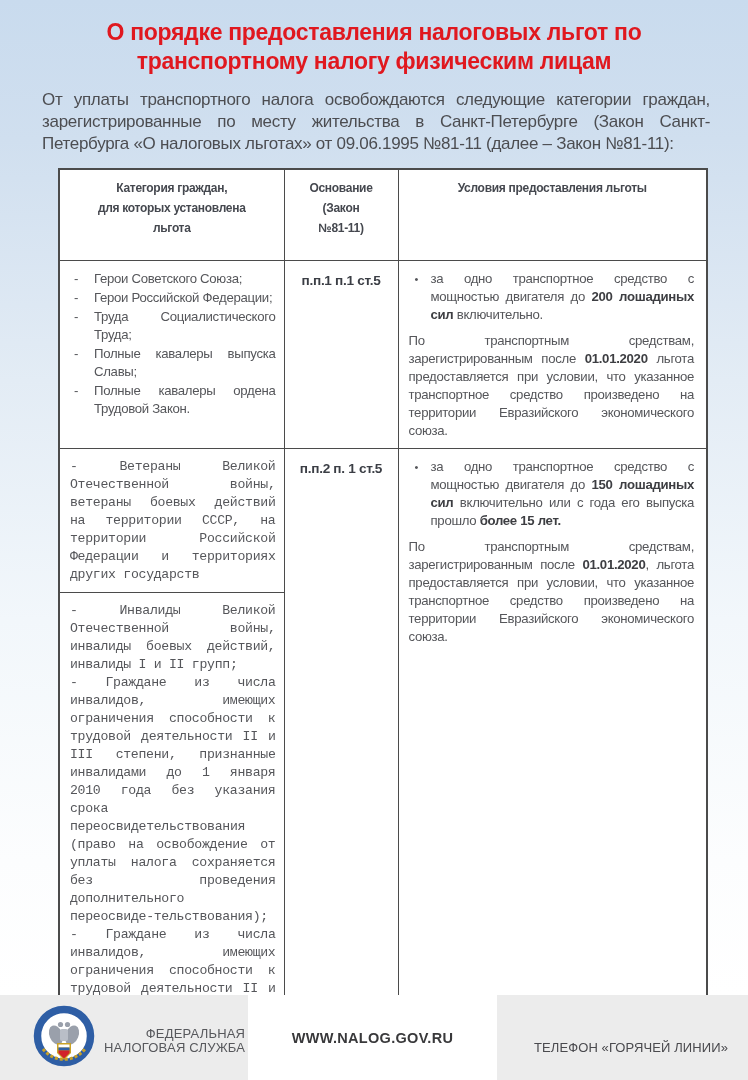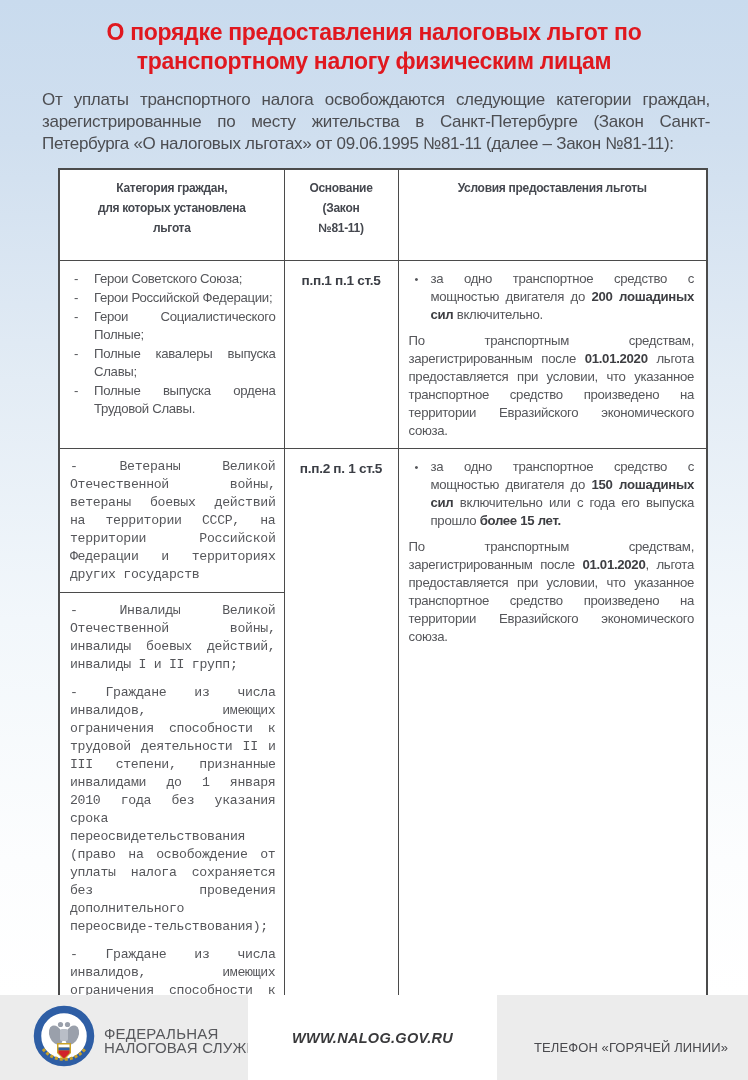--- a/index.html
+++ b/index.html
@@ -88,7 +88,7 @@
       <td class="cat" style="height:170px">
         <div class="dash-item"><span class="marker">-</span><span>Герои Советского Союза;</span></div>
         <div class="dash-item"><span class="marker">-</span><span>Герои Российской Федерации;</span></div>
-        <div class="dash-item"><span class="marker">-</span><span>Герои Социалистического Полные;</span></div>
+        <div class="dash-item"><span class="marker">-</span><span>Труда Социалистического Труда;</span></div>
         <div class="dash-item"><span class="marker">-</span><span>Полные кавалеры выпуска Славы;</span></div>
         <div class="dash-item"><span class="marker">-</span><span>Полные выпуска ордена Трудовой Славы.</span></div>
       </td>

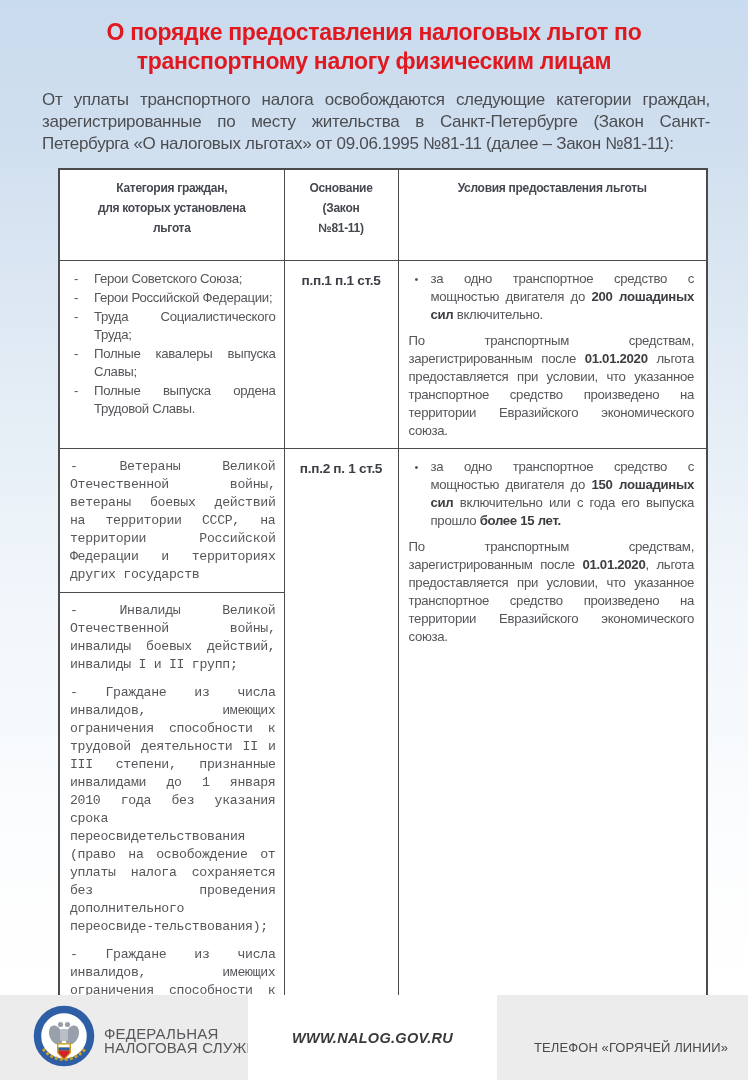--- a/index.html
+++ b/index.html
@@ -90,7 +90,7 @@
         <div class="dash-item"><span class="marker">-</span><span>Герои Российской Федерации;</span></div>
         <div class="dash-item"><span class="marker">-</span><span>Труда Социалистического Труда;</span></div>
         <div class="dash-item"><span class="marker">-</span><span>Полные кавалеры выпуска Славы;</span></div>
-        <div class="dash-item"><span class="marker">-</span><span>Полные выпуска ордена Трудовой Славы.</span></div>
+        <div class="dash-item"><span class="marker">-</span><span>Полные кавалеры ордена Трудовой Закон.</span></div>
       </td>
       <td class="basis">п.п.1 п.1 ст.5</td>
       <td class="cond">

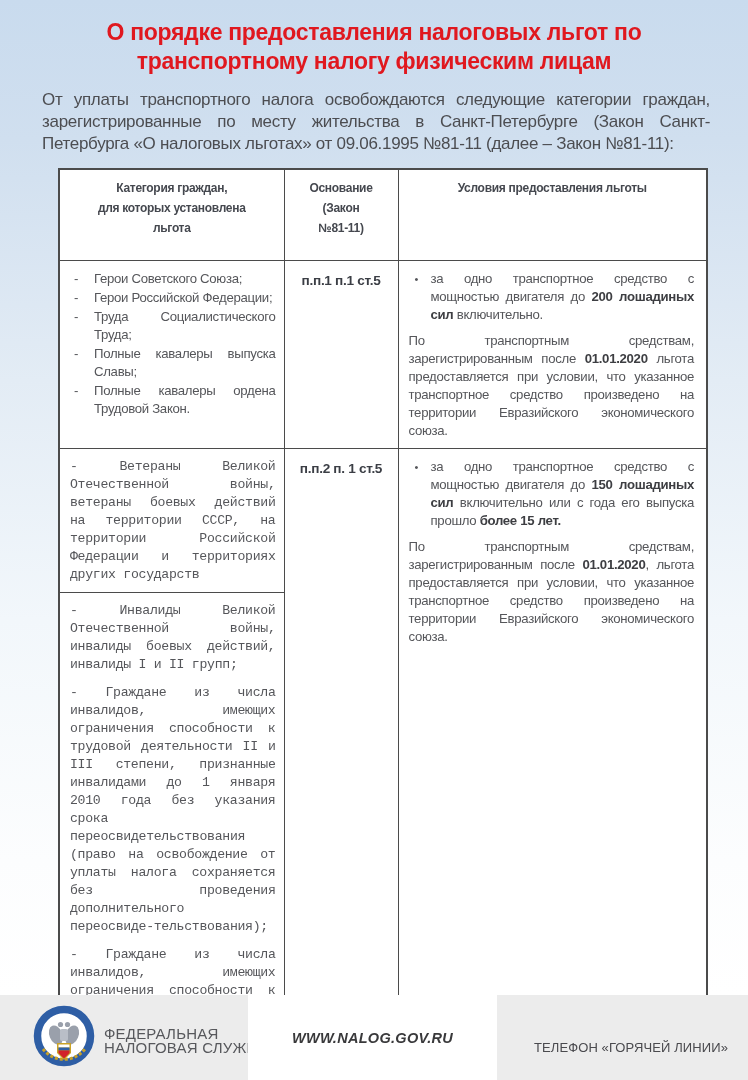--- a/index.html
+++ b/index.html
@@ -38,7 +38,7 @@
   .bullet-item .marker{position:absolute;left:6px;top:0;font-size:11px;}
   .cond-para{margin-top:8px;}
   .cat p{margin:0 0 0 0;font-family:Liberation Mono, monospace;}
-  .cat p + p{margin-top:10px;}
+  .cat p + p{margin-top:0;}
   b.bd{color:#3d3e42;}
   
   .footer-band{position:absolute;left:0;top:995px;width:748px;height:85px;background:#ececec;}

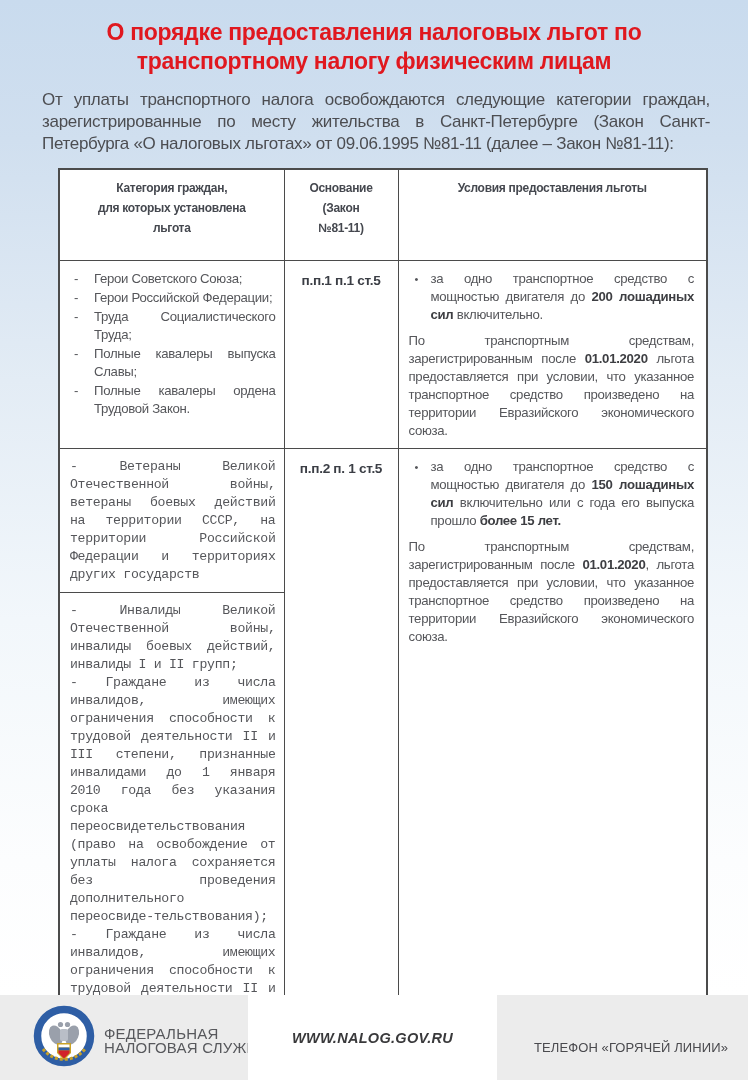--- a/index.html
+++ b/index.html
@@ -45,7 +45,7 @@
   .fns-logo{position:absolute;left:33px;top:1005px;width:62px;height:62px;}
   .agency{
     position:absolute;left:104px;top:1027px;color:#57585c;
-    font-size:15px;line-height:14px;letter-spacing:0.2px;
+    font-size:13px;line-height:14px;letter-spacing:0.2px;text-align:right;
   }
   .website-box{
     position:absolute;left:248px;top:995px;width:249px;height:85px;background:#ffffff;

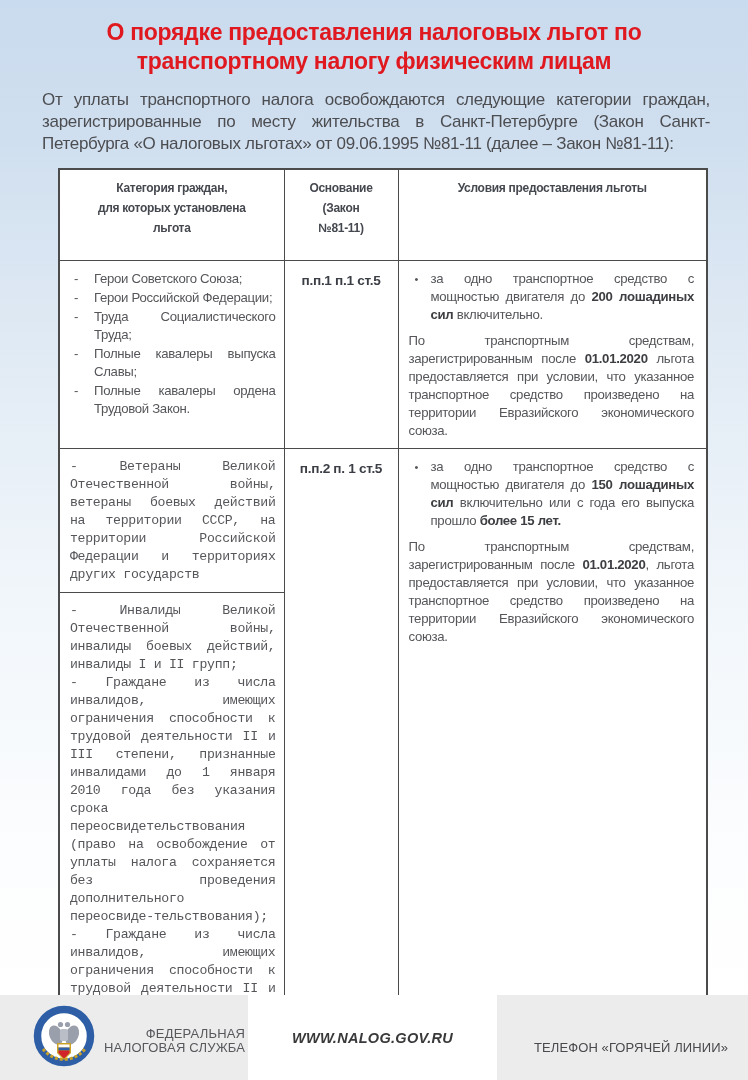--- a/index.html
+++ b/index.html
@@ -49,7 +49,7 @@
   }
   .website-box{
     position:absolute;left:248px;top:995px;width:249px;height:85px;background:#ffffff;
-    display:flex;align-items:center;justify-content:center;font-style:italic;
+    display:flex;align-items:center;justify-content:center;
   }
   .website{font-size:14.5px;font-weight:bold;color:#39393b;letter-spacing:0.3px;}
   .hotline{position:absolute;right:20px;top:1040px;text-align:right;}

